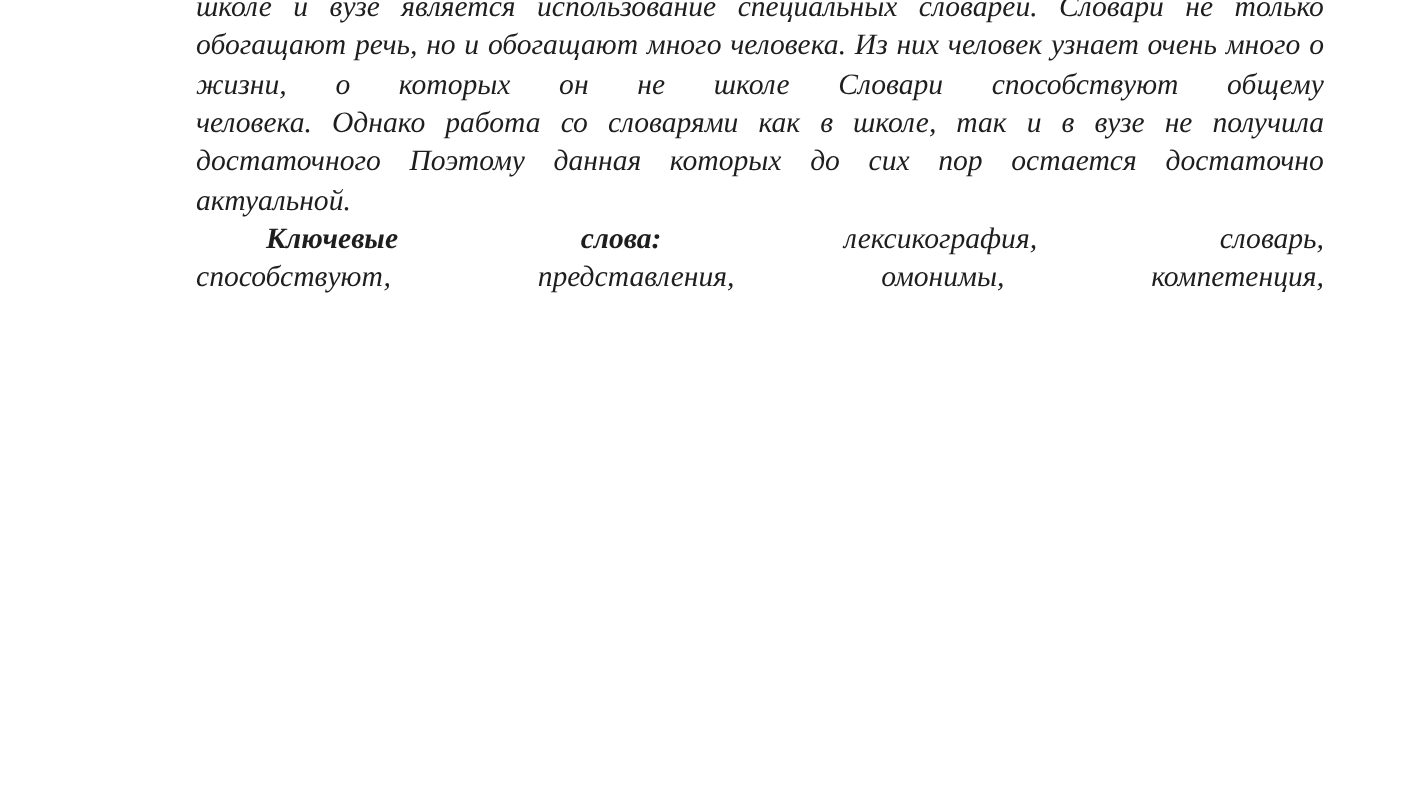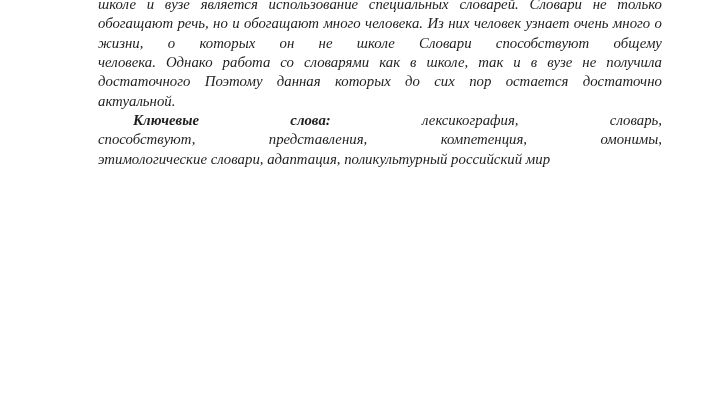--- a/index.html
+++ b/index.html
@@ -129,8 +129,8 @@
         <div class="line jline">
           <span>способствуют,</span>
           <span>представления,</span>
+          <span>омонимы,</span>
           <span>компетенция,</span>
-          <span>омонимы,</span>
         </div>
         <div class="line"><span>этимологические словари, адаптация, поликультурный российский мир</span></div>
       </div>

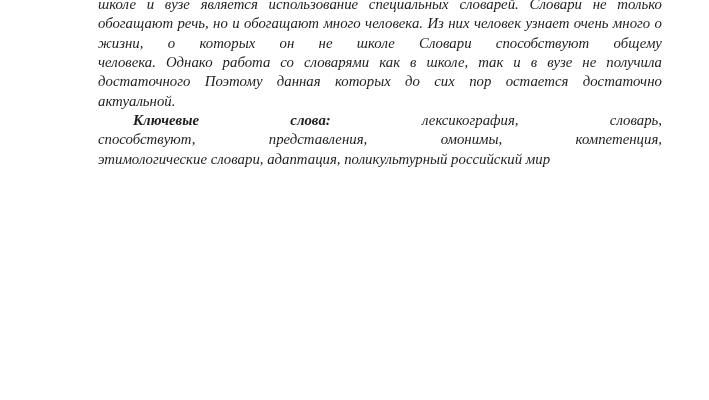--- a/index.html
+++ b/index.html
@@ -132,7 +132,6 @@
           <span>омонимы,</span>
           <span>компетенция,</span>
         </div>
-        <div class="line"><span>этимологические словари, адаптация, поликультурный российский мир</span></div>
       </div>
   </div>
 </div>

